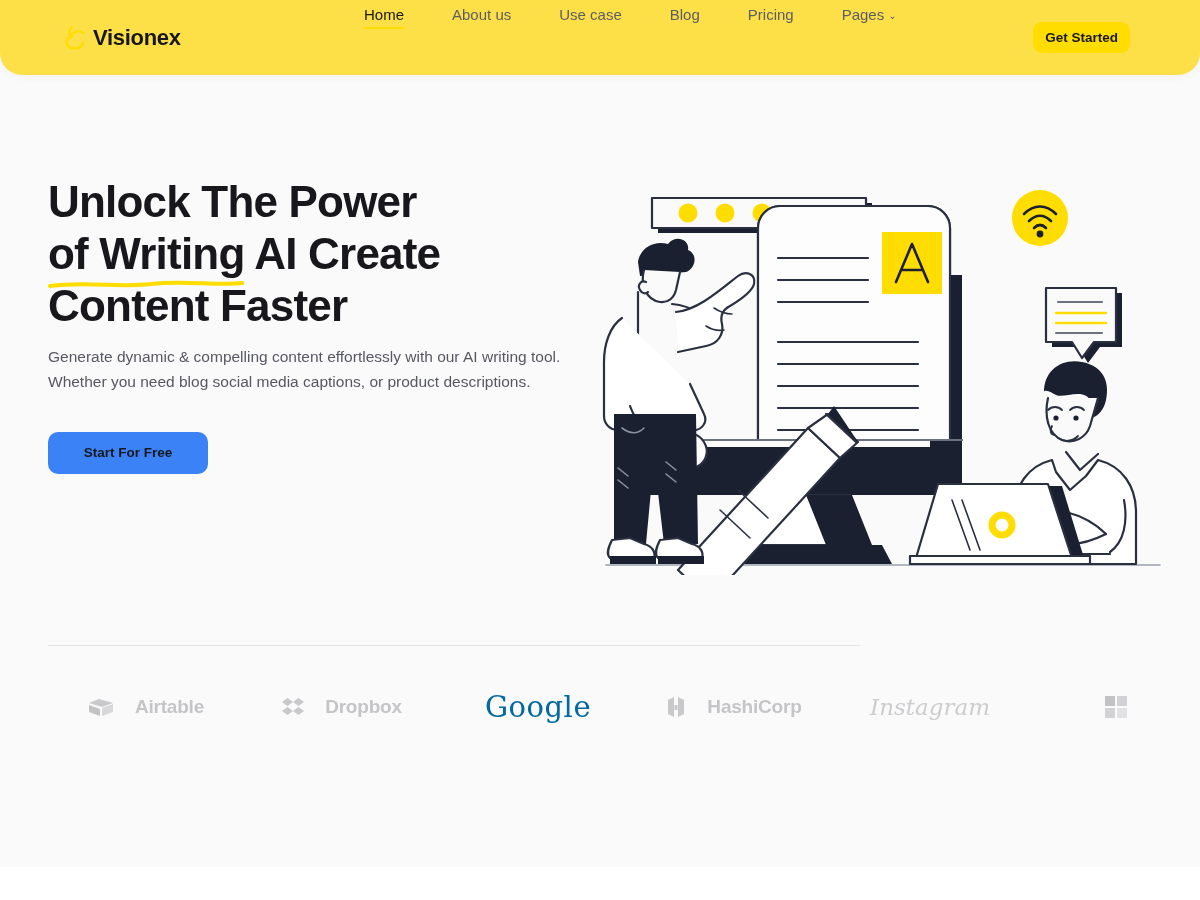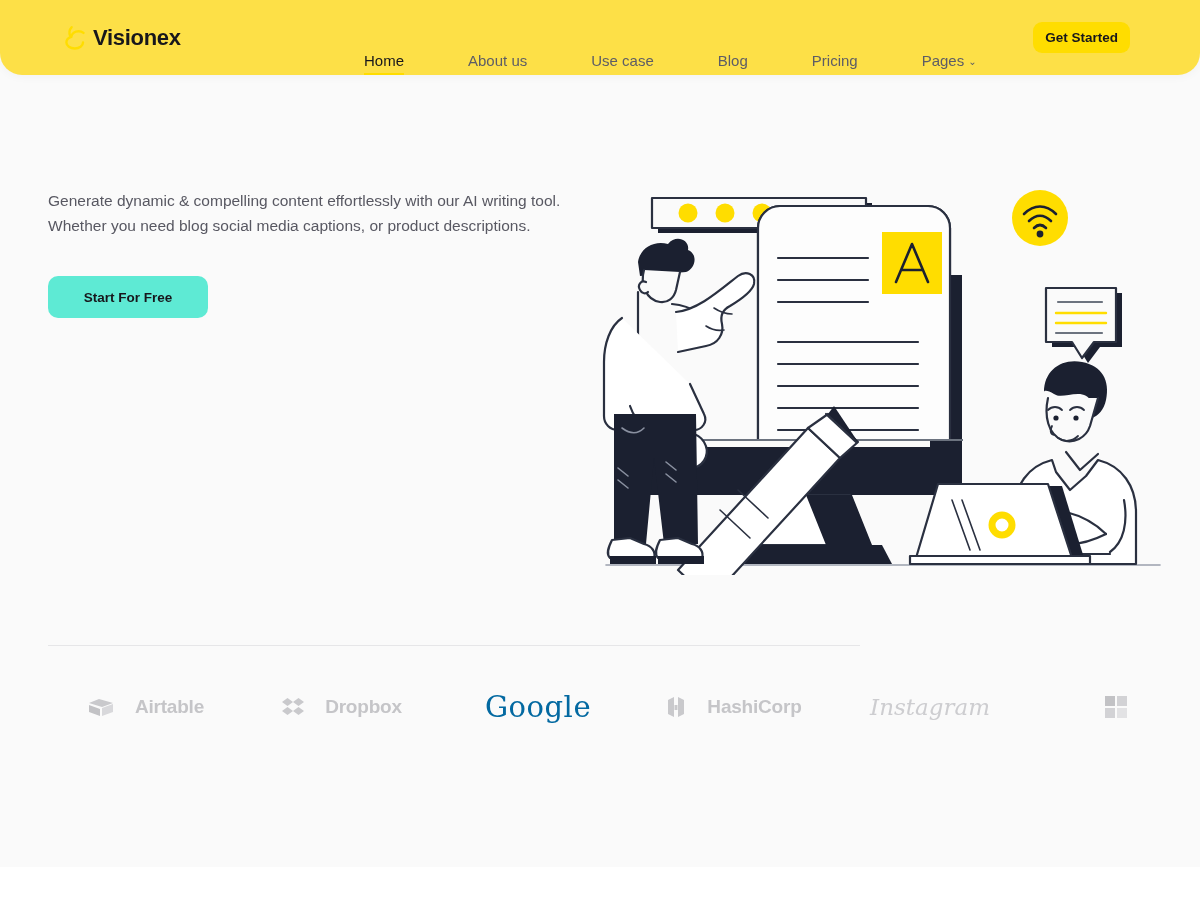--- a/index.html
+++ b/index.html
@@ -60,8 +60,8 @@
     top: 0;
     height: 75px;
     display: flex;
-    align-items: flex-end;
-    gap: 16px;
+    align-items: flex-start;
+    gap: 0px;
   }
   .nav-item {
     position: relative;

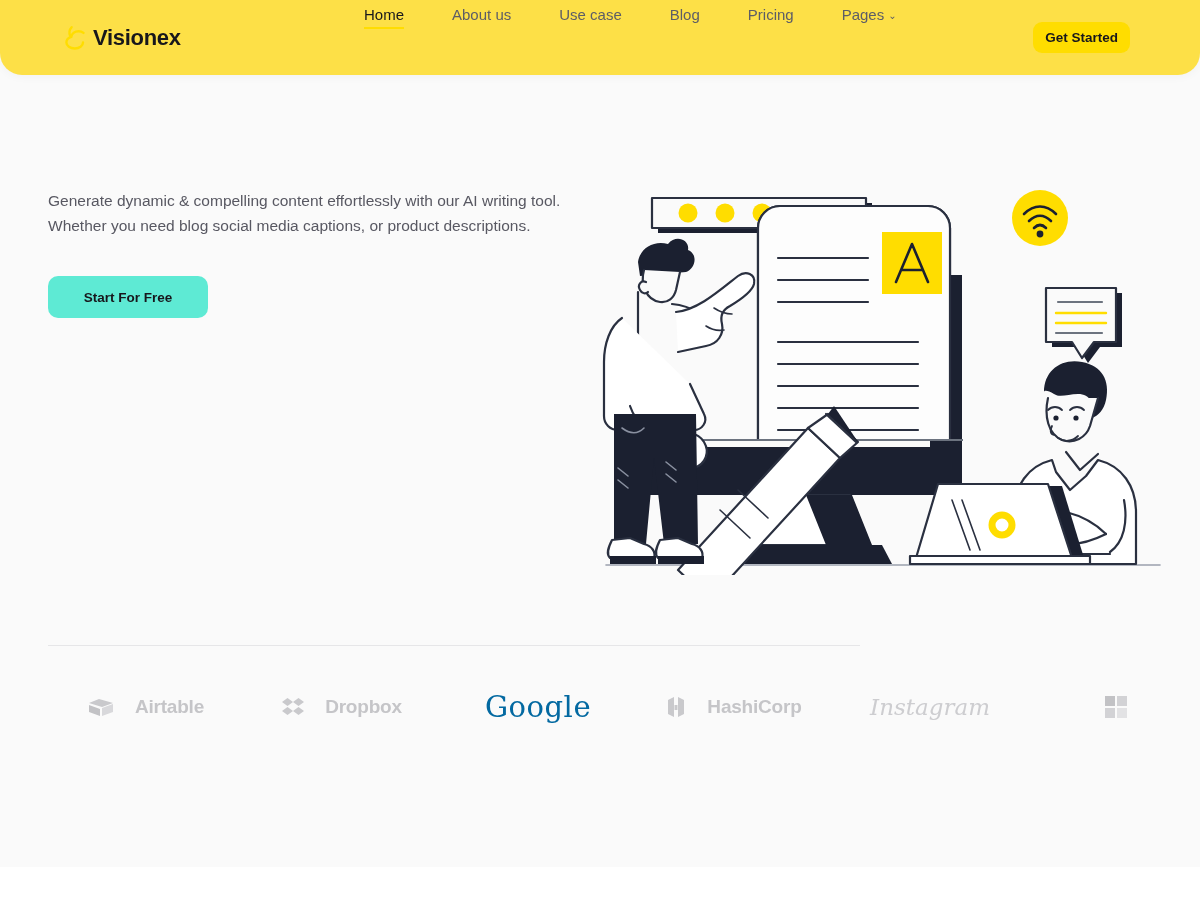--- a/index.html
+++ b/index.html
@@ -261,6 +261,16 @@
   </div>
 
   <div class="hero-left">
+    <h1 class="hero-title">
+      <span>Unlock The Power</span><br>
+      <span class="hl-underline">
+        <span>of Writing</span>
+        <svg viewBox="0 0 200 10" preserveAspectRatio="none">
+          <path d="M2 7 C 40 2, 70 9, 105 5 C 140 1, 170 7, 198 4" fill="none" stroke="#FFDD00" stroke-width="4" stroke-linecap="round"></path>
+        </svg>
+      </span><span> AI Create</span><br>
+      <span>Content Faster</span>
+    </h1>
 
     <p class="hero-sub">Generate dynamic &amp; compelling content effortlessly with our AI writing tool. Whether you need blog social media captions, or product descriptions.</p>
 

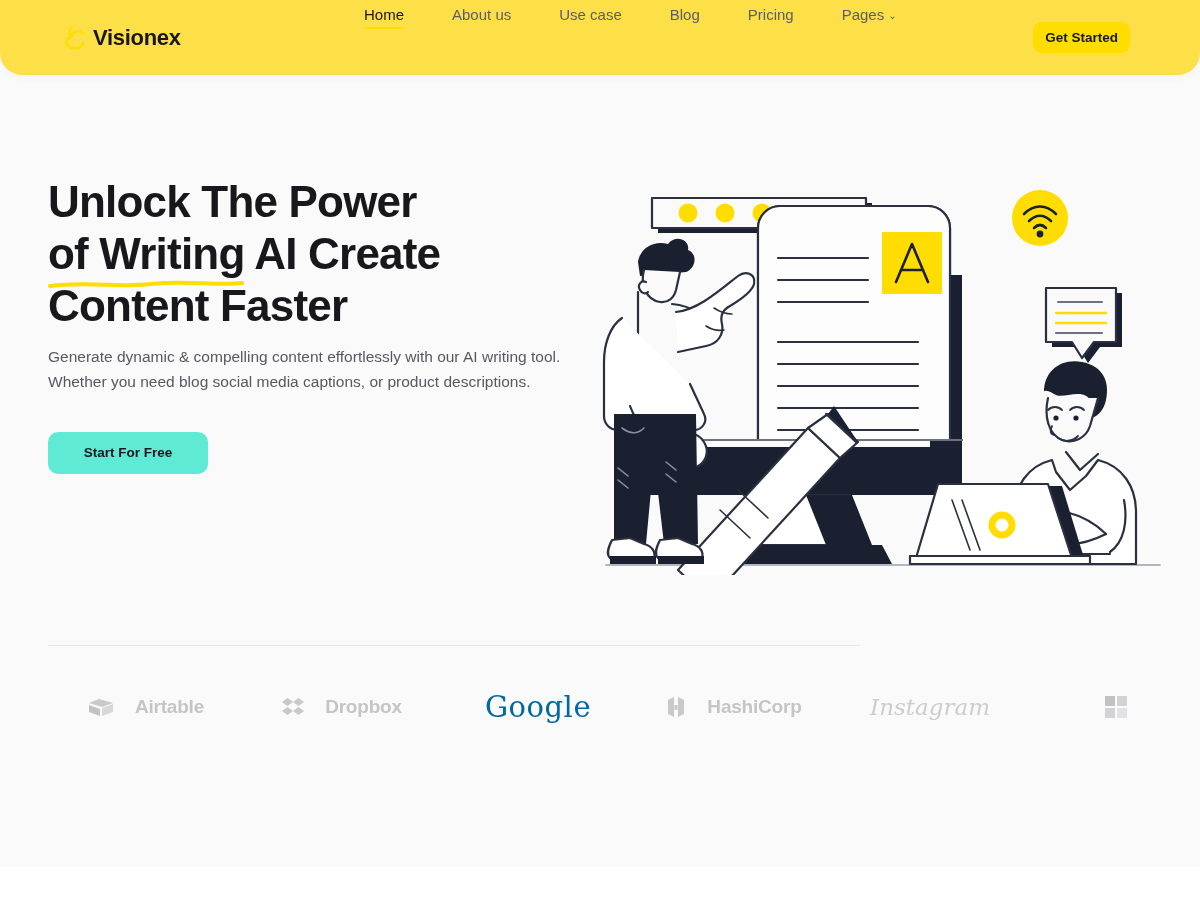--- a/index.html
+++ b/index.html
@@ -154,7 +154,7 @@
     align-items: center;
     justify-content: center;
   }
-  .btn-primary { background: #5eead4; color: #17171c; width: 160px; }
+  .btn-primary { background: #3b82f6; color: #17171c; width: 160px; }
   .btn-secondary { background: #efeff0; color: #17171c; width: 174px; }
 
   

